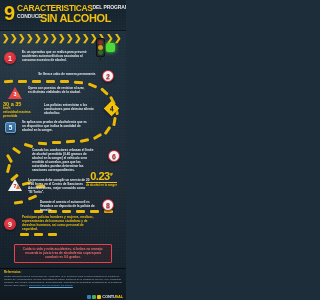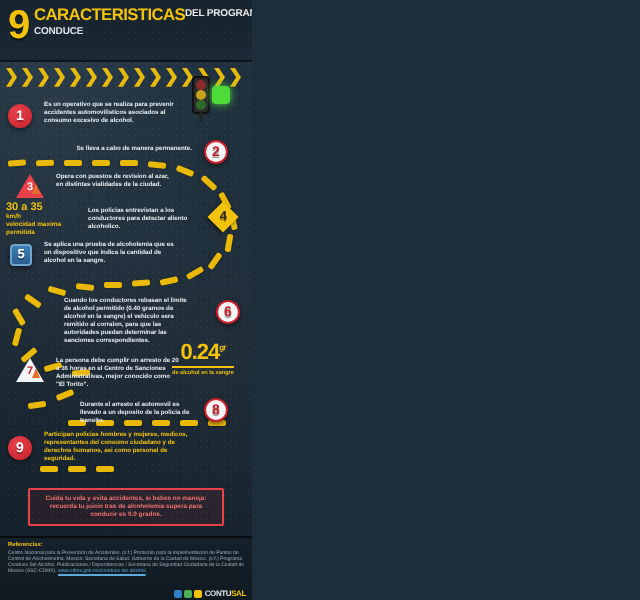--- a/index.html
+++ b/index.html
@@ -234,6 +234,7 @@
         <span>CARACTERISTICAS</span><span class="small">DEL PROGRAMA</span>
       </div>
       <div id="t-line2">CONDUCE</div>
+      <div id="t-line2b">SIN ALCOHOL</div>
     </div>
   </div>
 

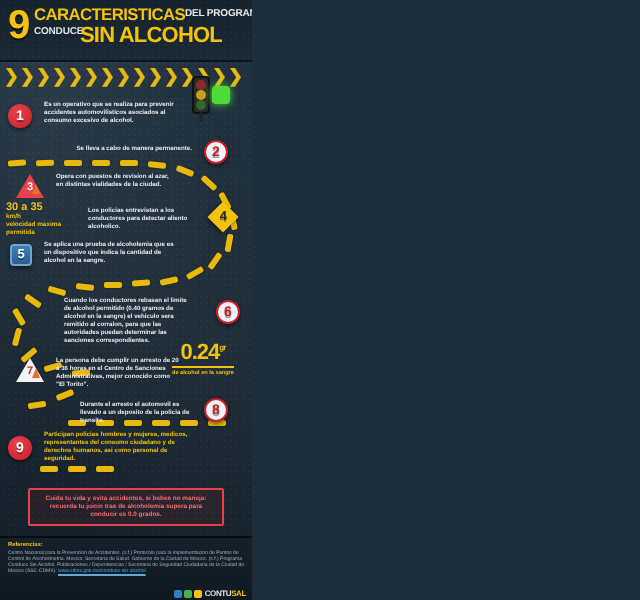--- a/index.html
+++ b/index.html
@@ -353,7 +353,7 @@
   </div>
 
   <div id="zeroforty">
-    <div id="zf-num"><span>0.24</span><span id="zf-sup">gr</span></div>
+    <div id="zf-num"><span>0.23</span><span id="zf-sup">gr</span></div>
     <div id="zf-den">de alcohol en la sangre</div>
   </div>
 

